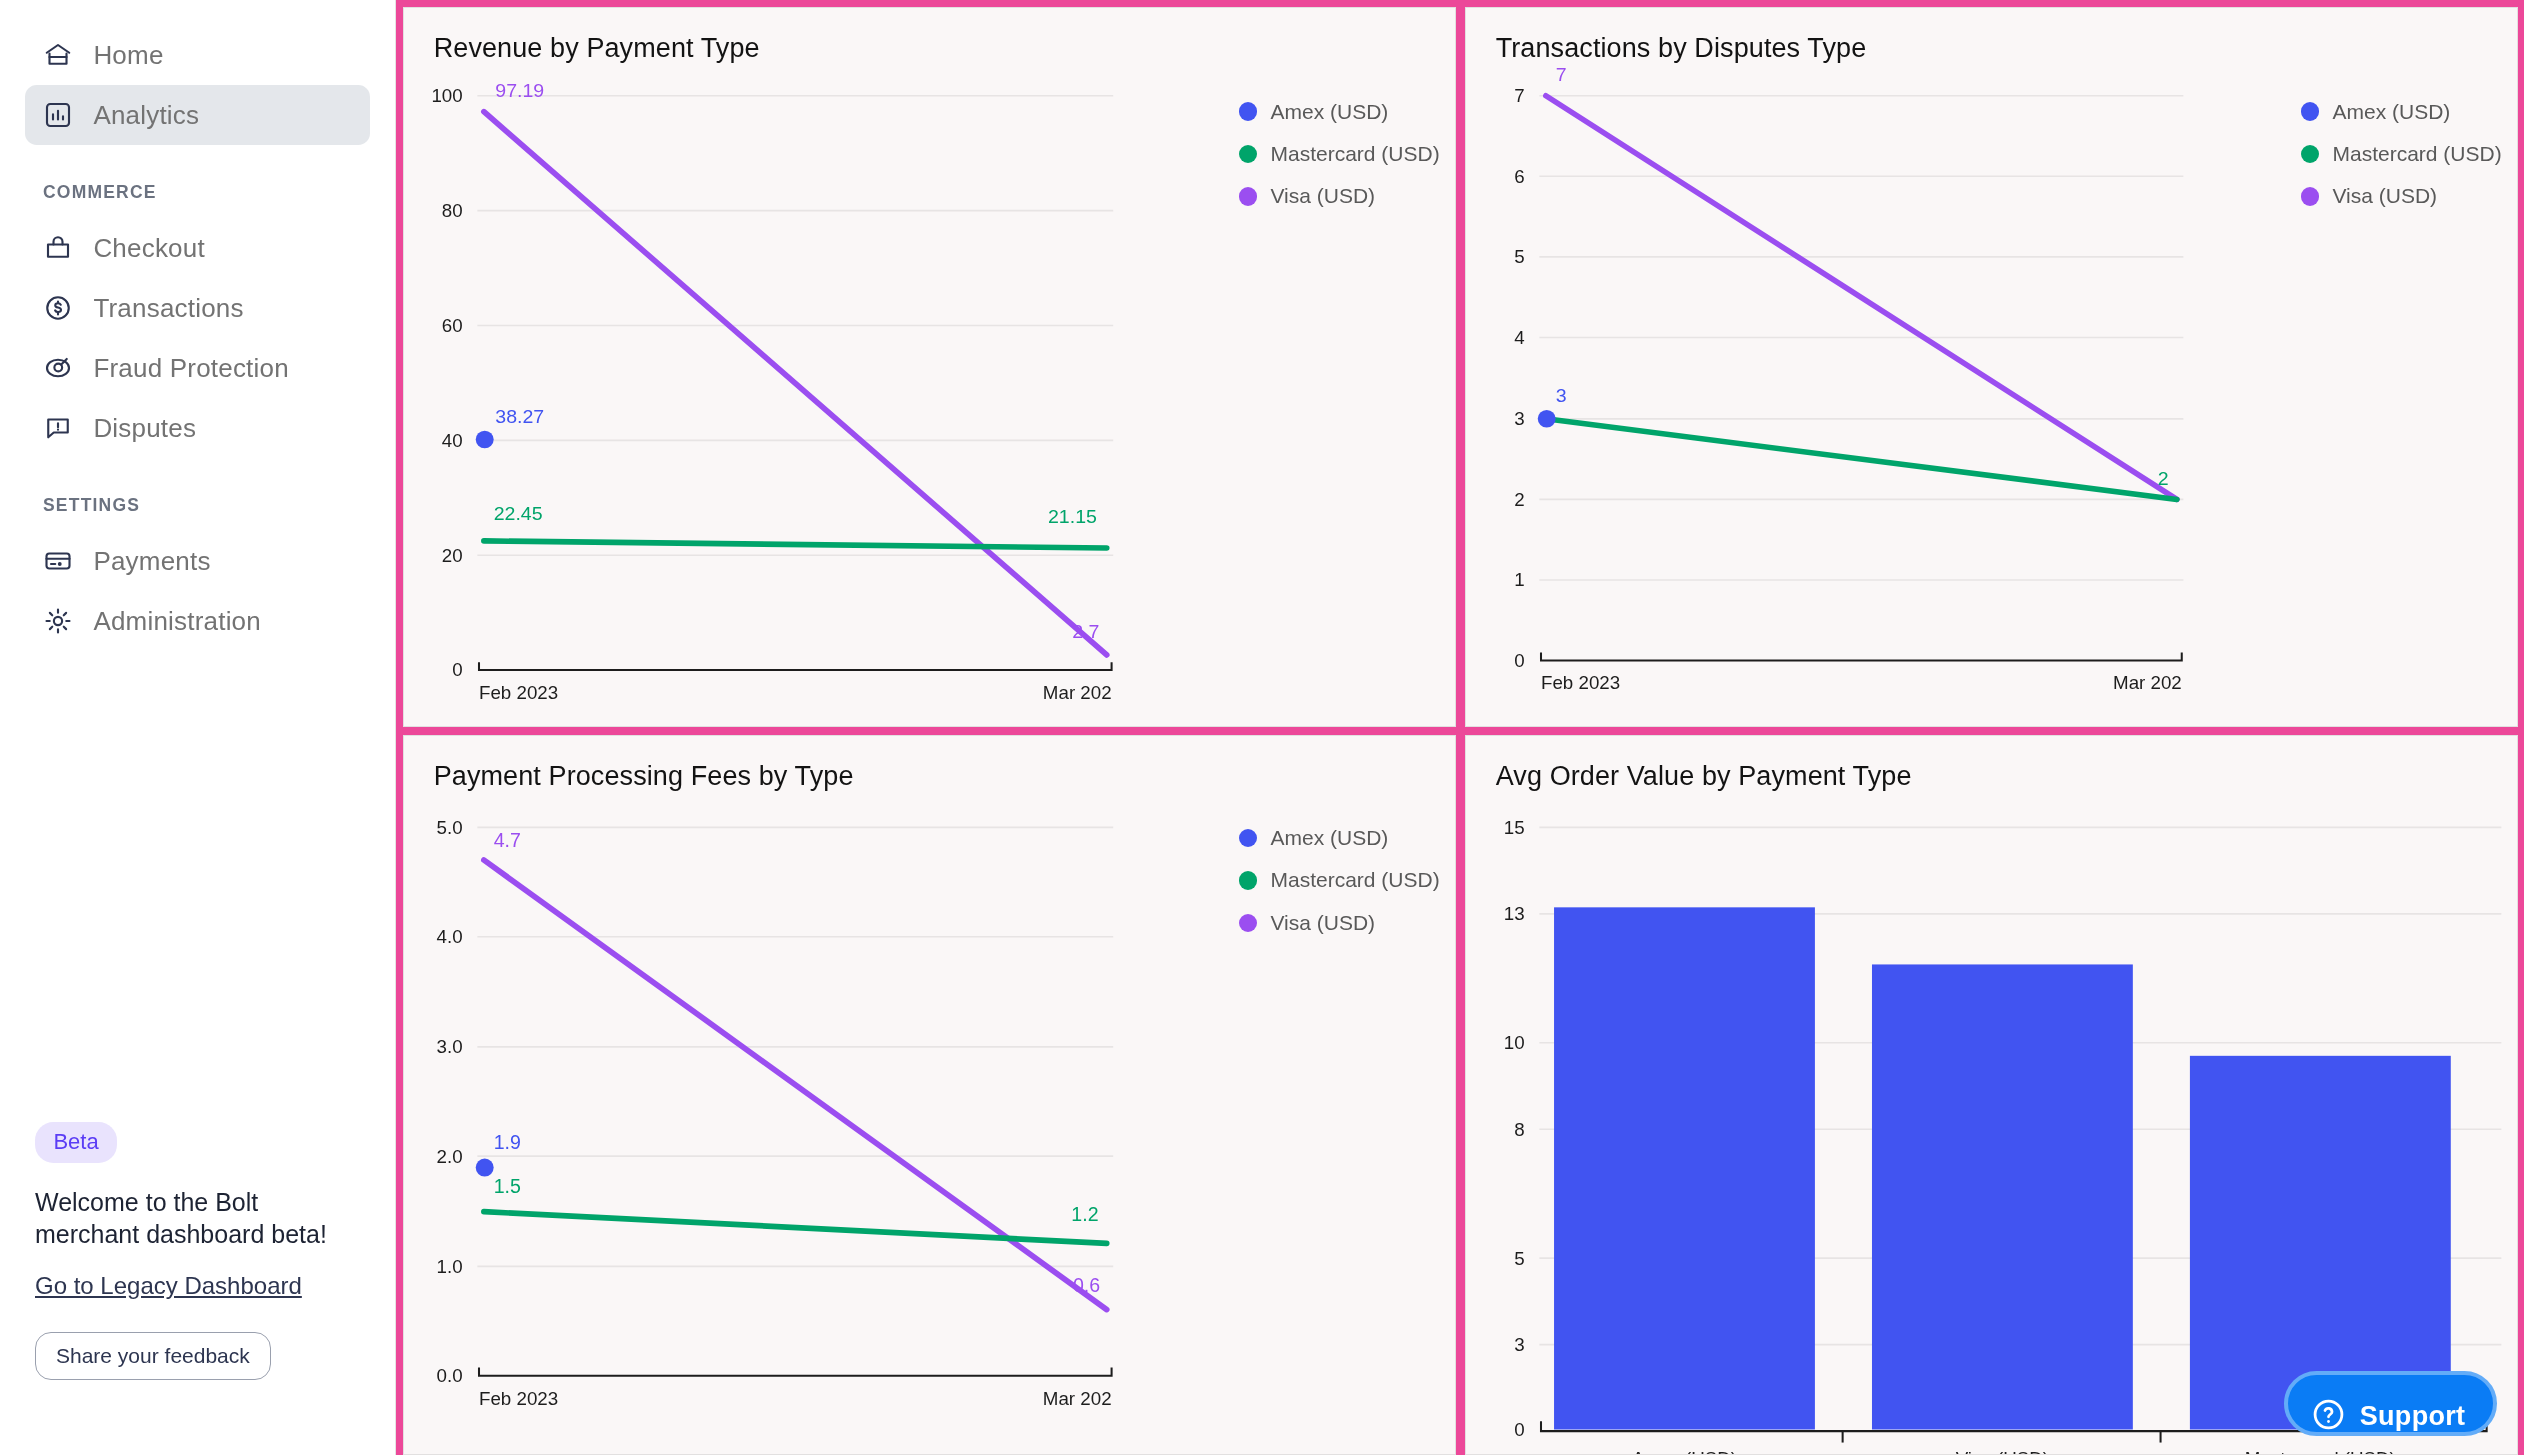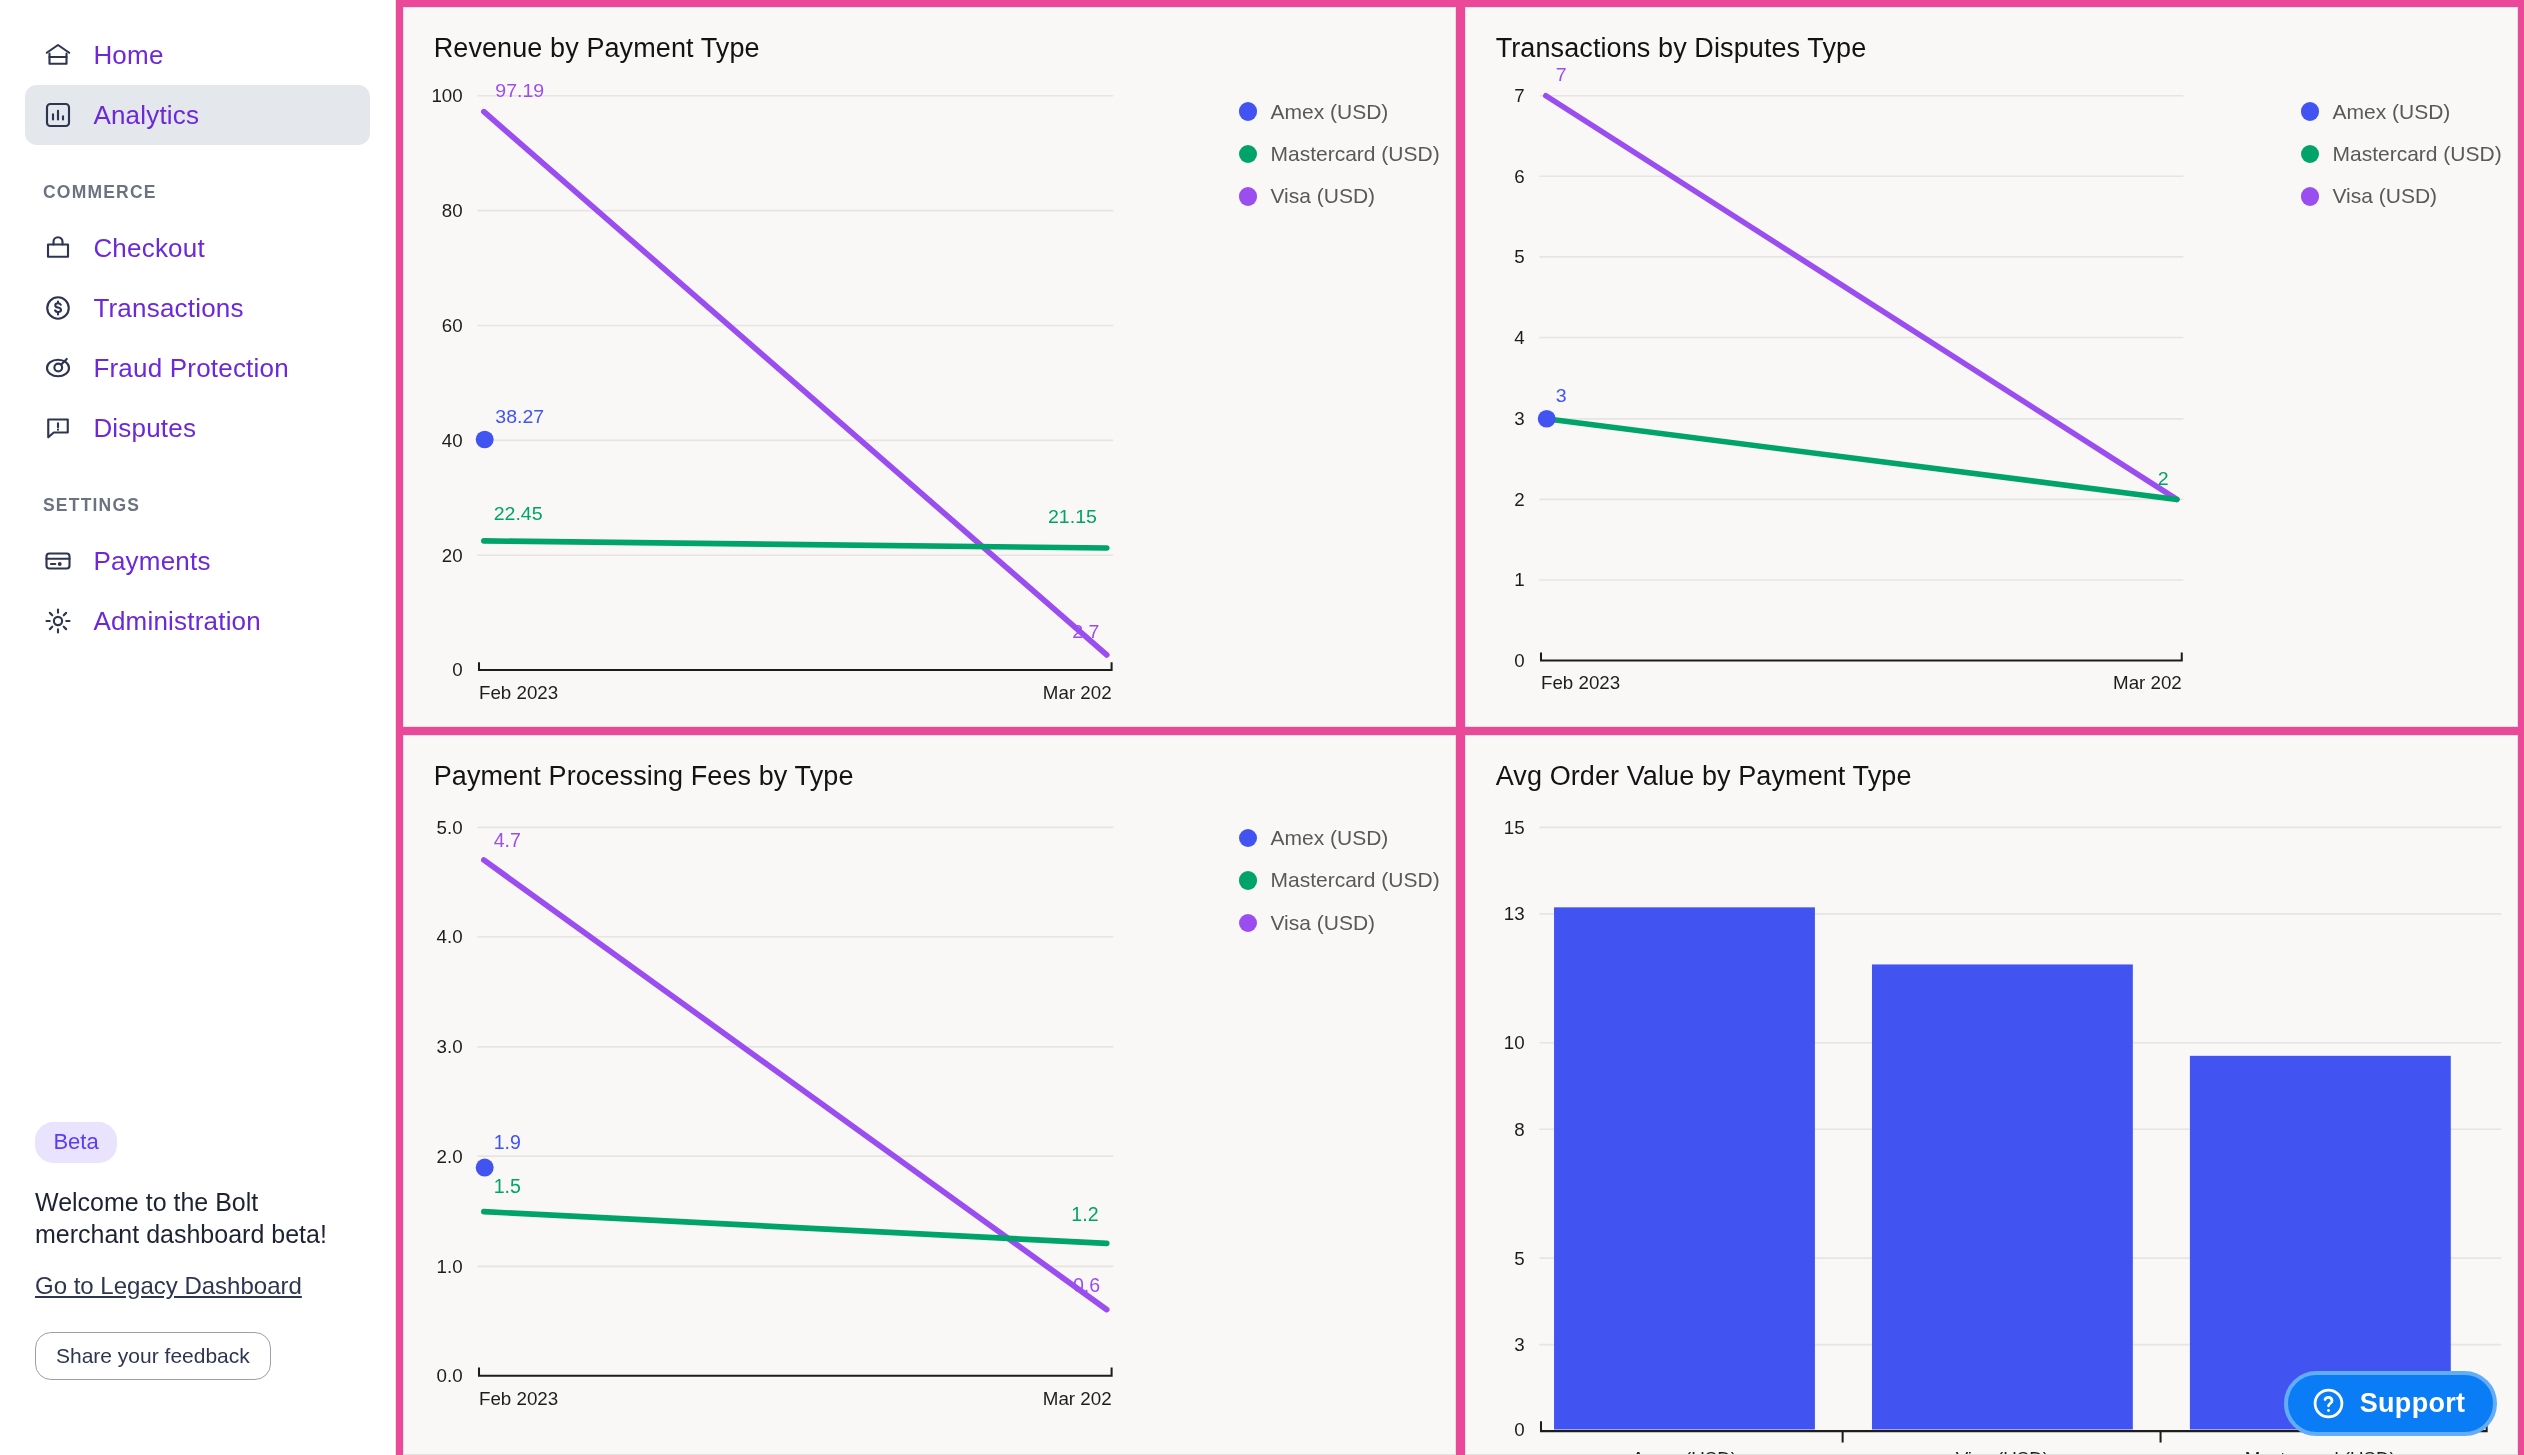--- a/index.html
+++ b/index.html
@@ -27,7 +27,7 @@
   }
   .nav-item.active { background: #e4e7eb; }
   .nav-label {
-    font-size: 26px; color: #6d28d9; letter-spacing: 0.2px;
+    font-size: 26px; color: #737373; letter-spacing: 0.2px;
   }
   .nav-icon { width: 30px; height: 30px; flex: 0 0 30px; display:block; }
   .nav-icon svg { display: block; }

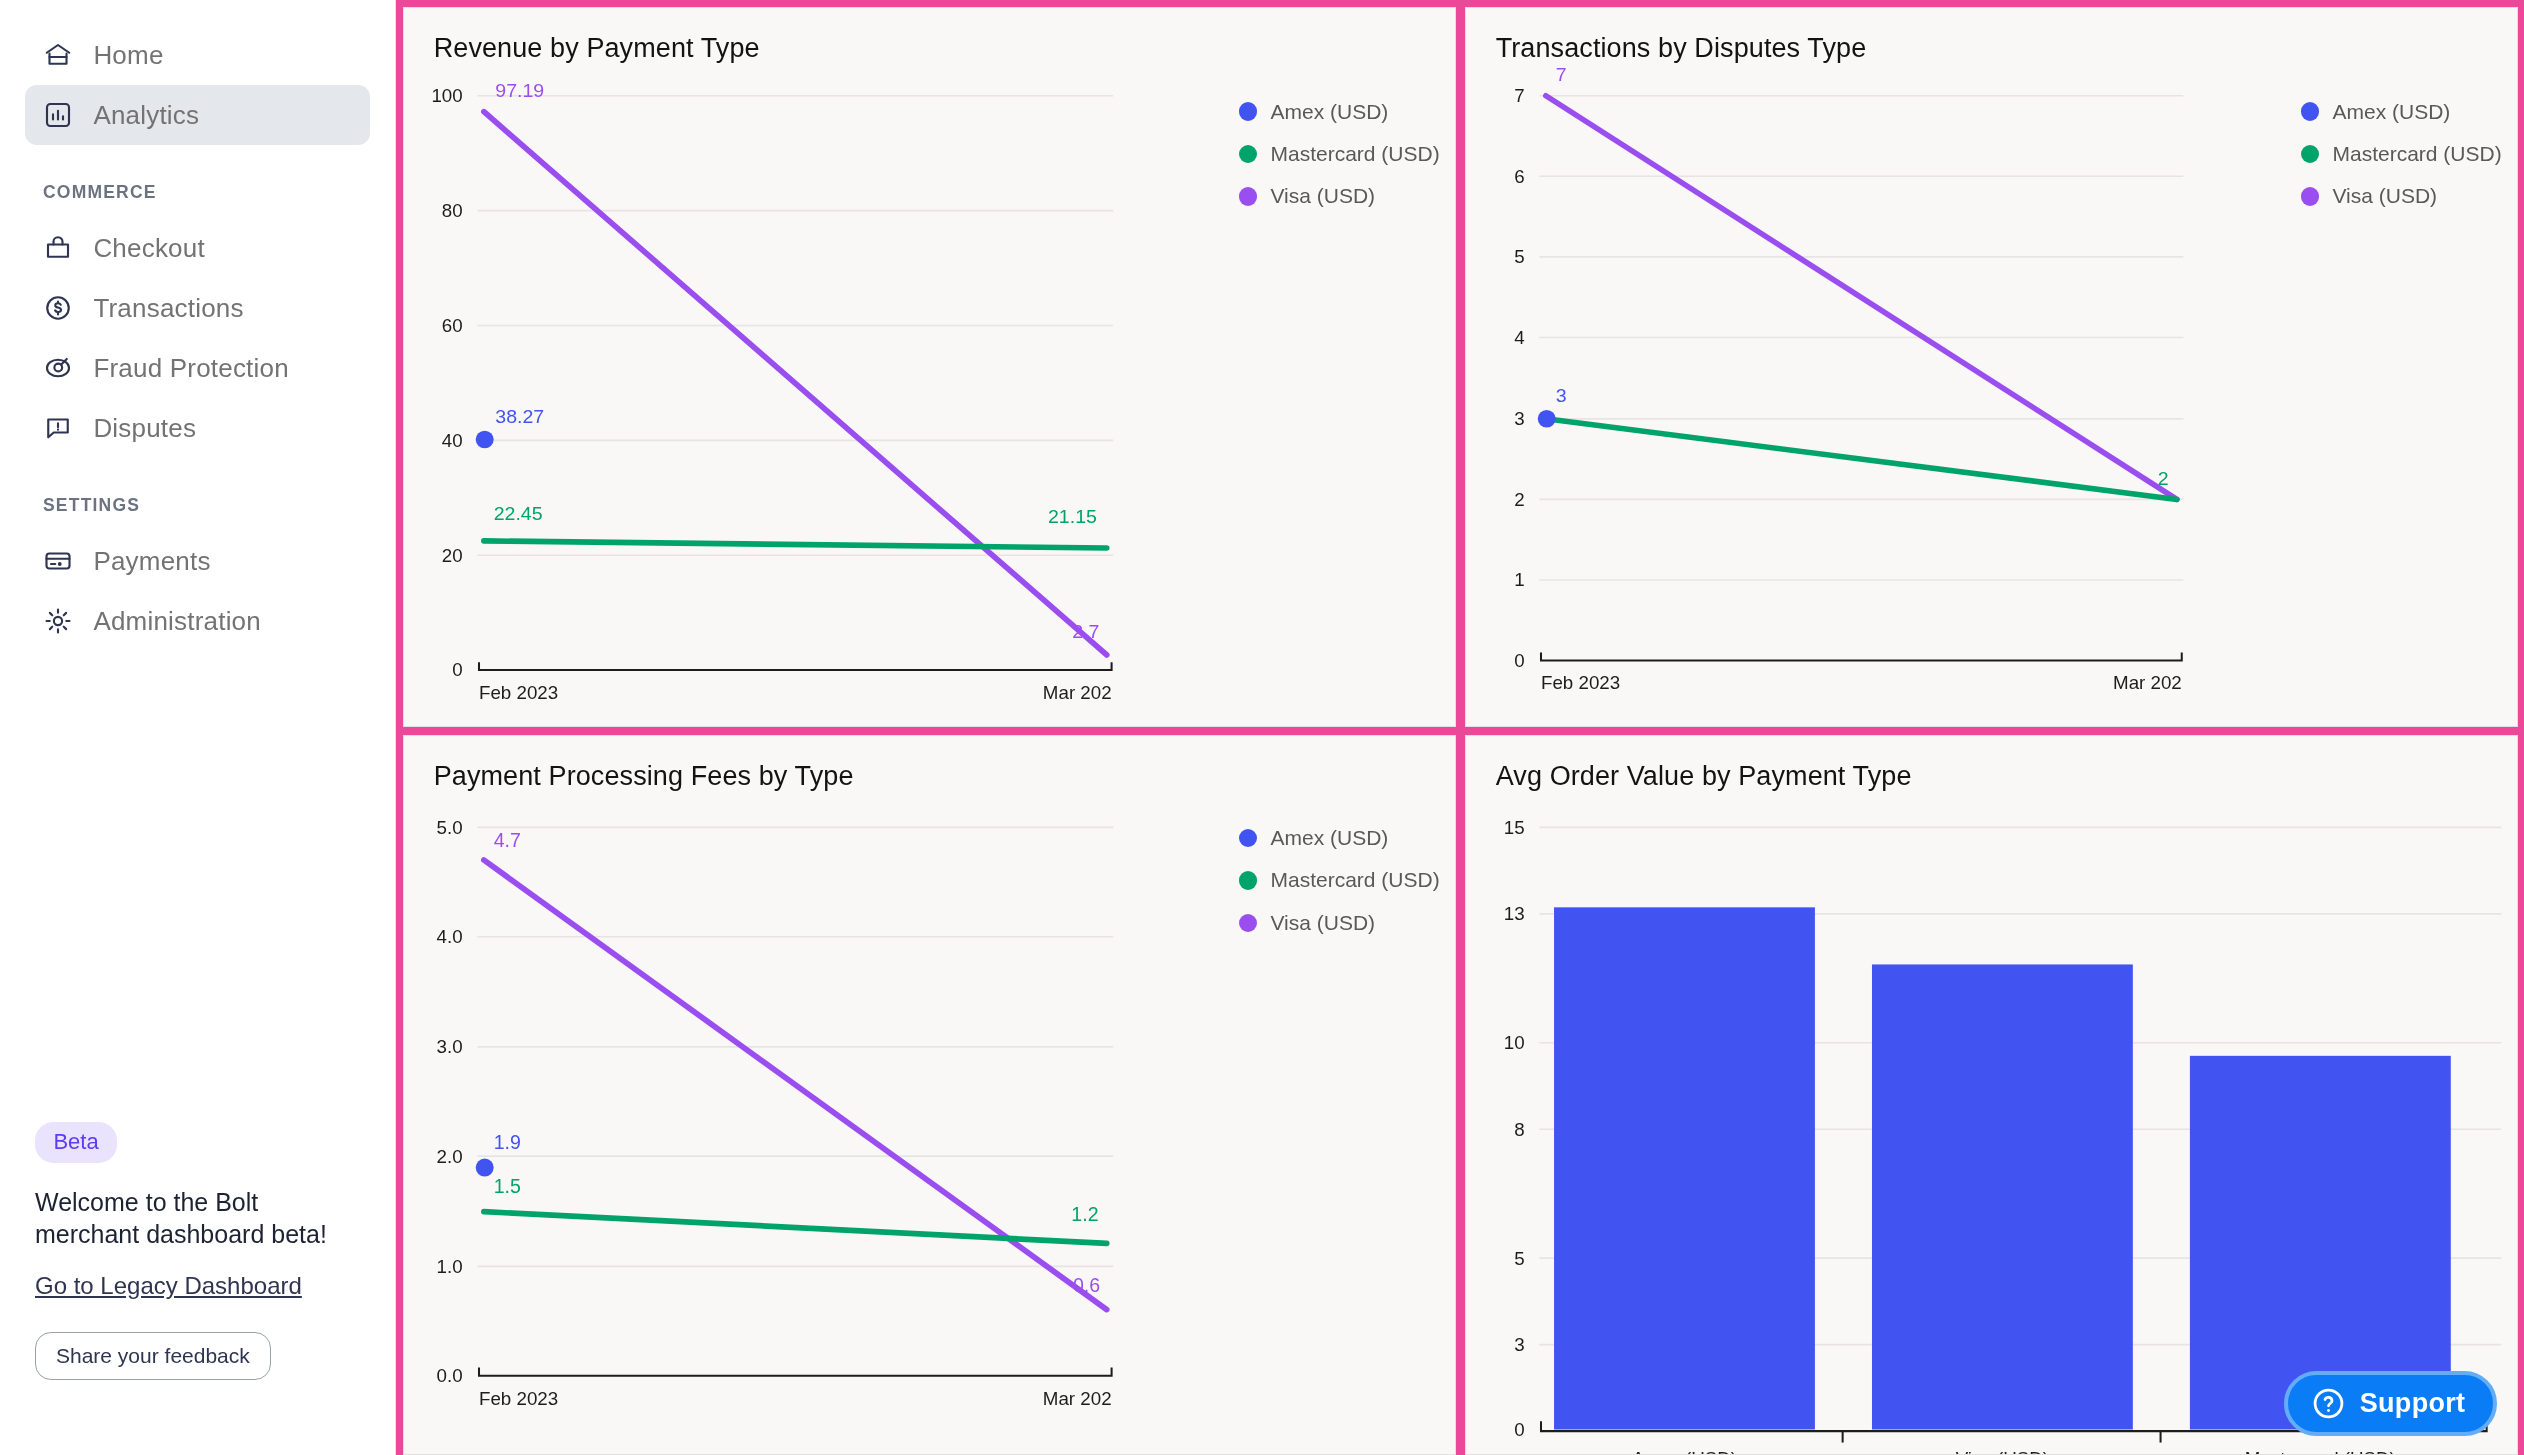--- a/index.html
+++ b/index.html
@@ -98,7 +98,7 @@
     position: absolute; right: 20px; bottom: 18.4px;
     background: #0a7cf5; border: 4.2px solid #63acf8;
     border-radius: 40px; height: 65px;
-    display: flex; align-items: center; gap: 13.4px;
+    display: flex; align-items: flex-end; gap: 13.4px;
     padding: 0 28px 0 23.4px; cursor: pointer; z-index: 50;
   }
   .support-label {

